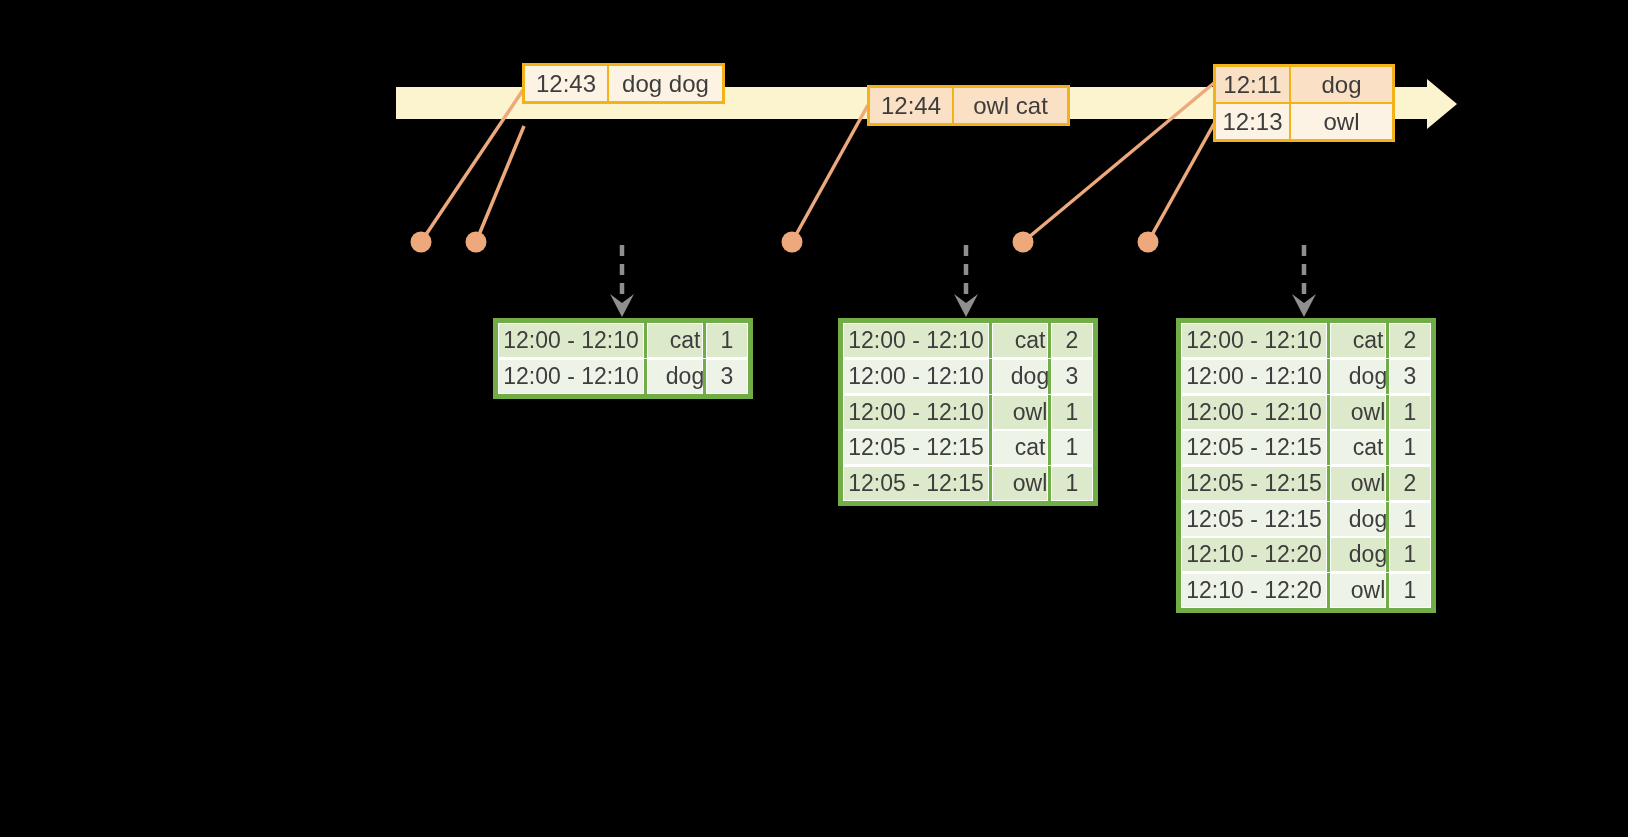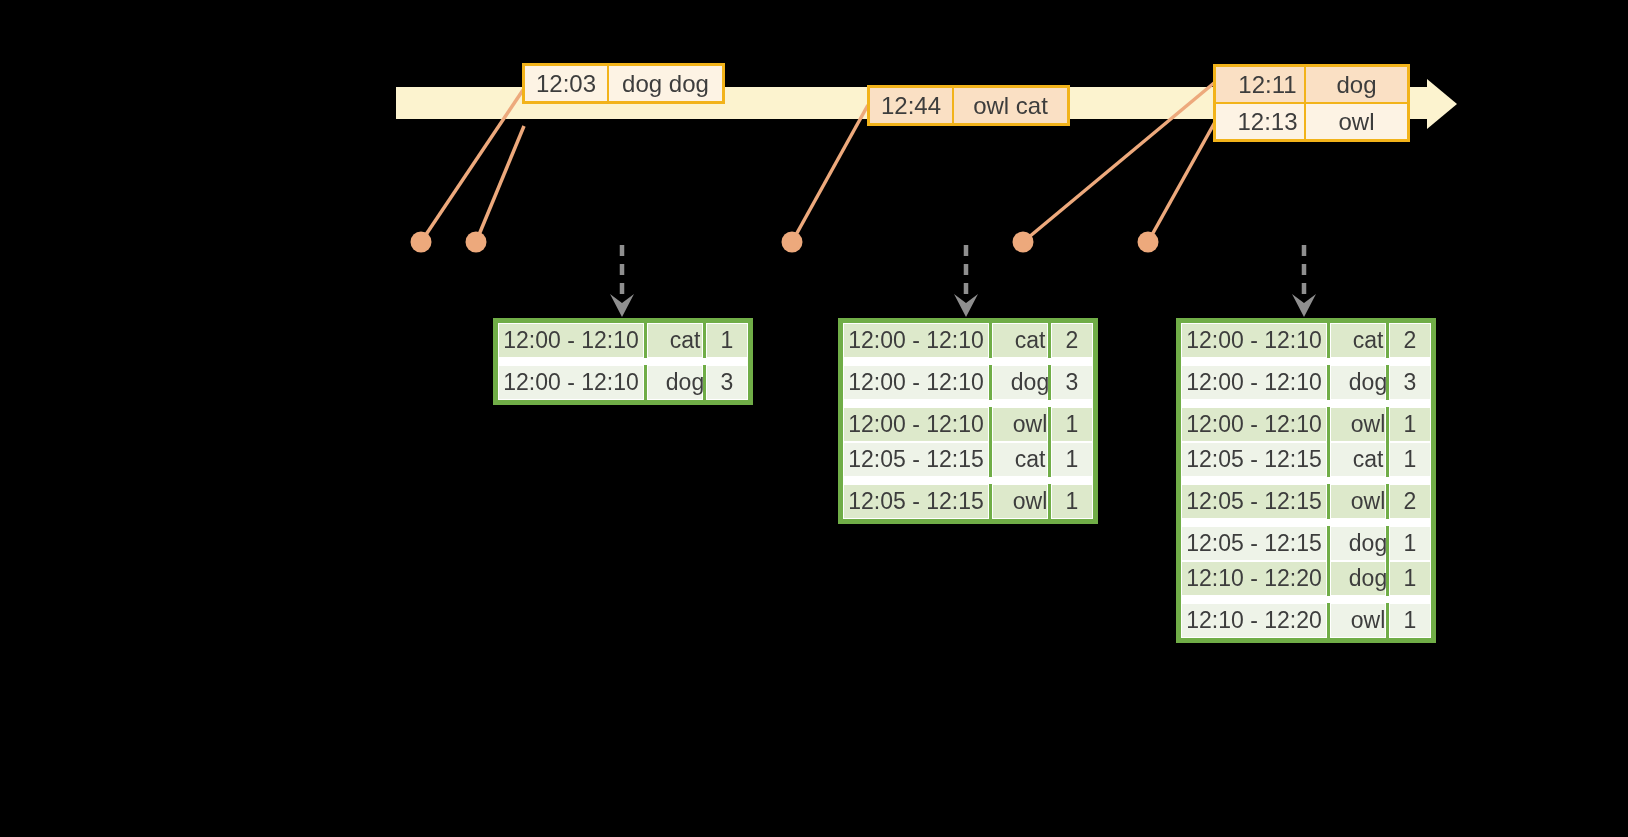--- a/index.html
+++ b/index.html
@@ -82,7 +82,7 @@
 
   <div class="event-table" id="event-table-1">
       <div class="event-row">
-        <div class="event-cell ec-time cream">12:03</div>
+        <div class="event-cell ec-time cream">12:43</div>
         <div class="event-cell ec-words cream">dog dog</div>
       </div>
     </div>

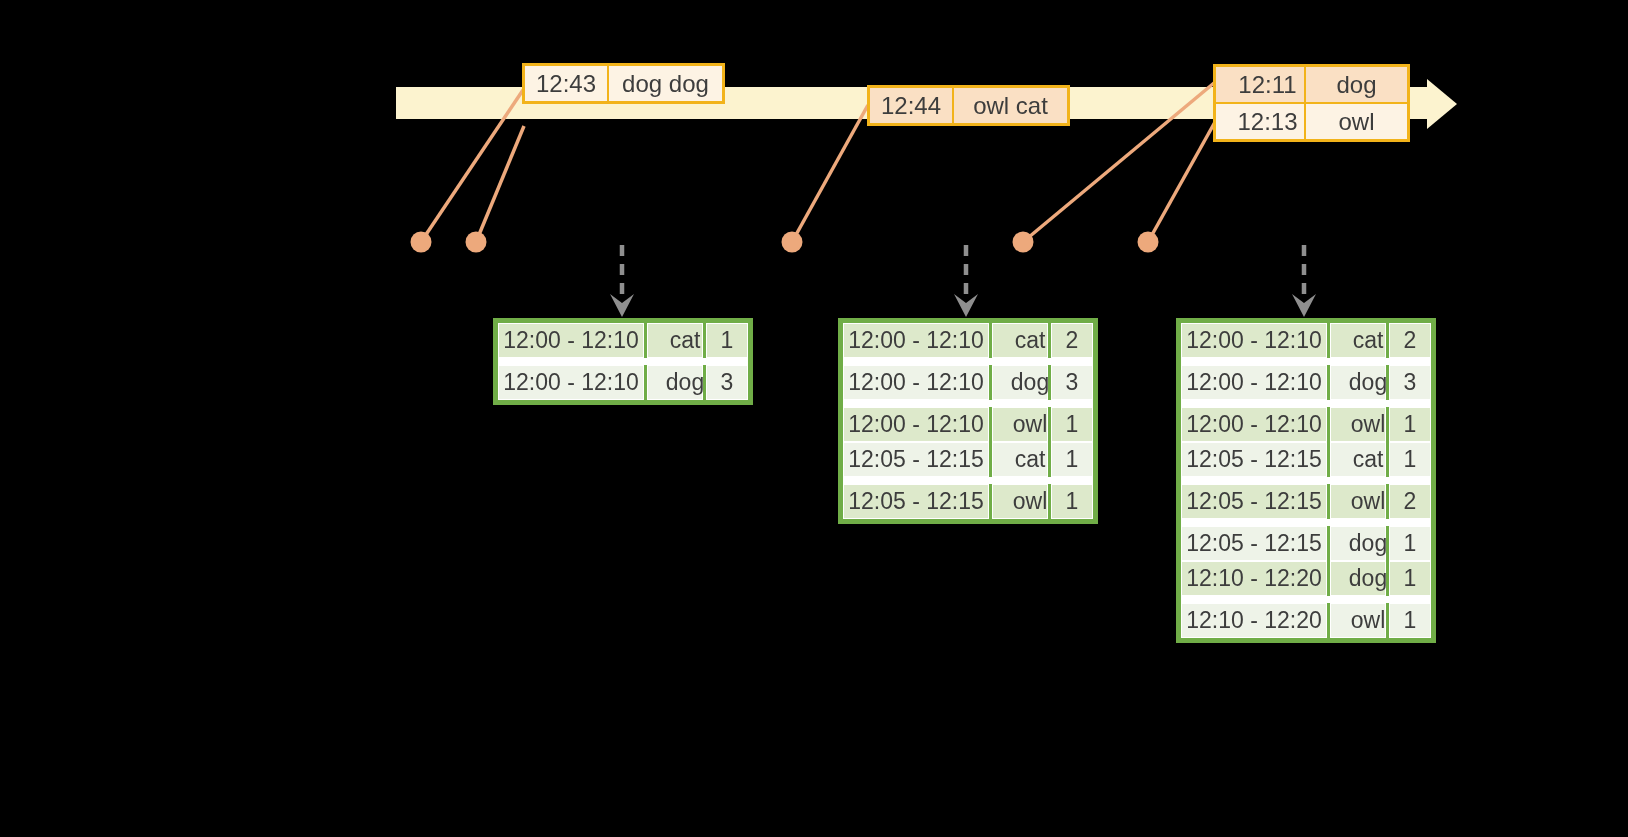--- a/index.html
+++ b/index.html
@@ -19,7 +19,7 @@
   .event-cell{display:flex;align-items:center;justify-content:center;height:35px;font-size:24px;}
   .ec-time{width:82px;}
   .ec-words{width:113px;}
-  .event-table.narrow .ec-time{width:73px;padding-left:15px;}
+  .event-table.narrow .ec-time{width:73px;}
   .event-table.narrow .ec-words{width:101px;}
   .event-cell.peach{background:#fae0c4;}
   .event-cell.cream{background:#fdf3e4;}

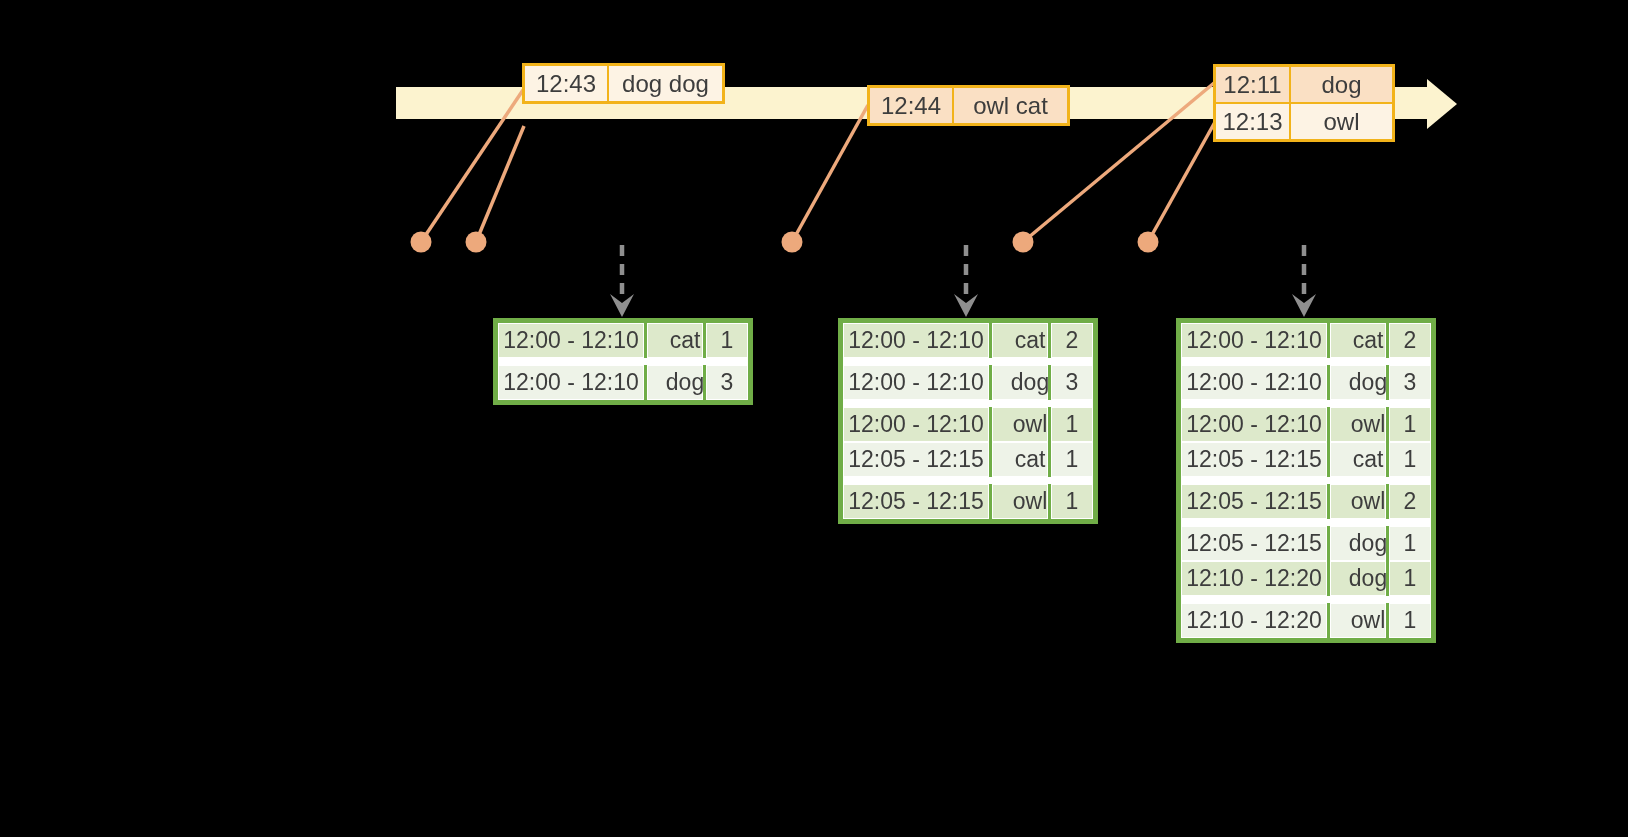--- a/index.html
+++ b/index.html
@@ -29,7 +29,7 @@
   
   .rtable{position:absolute;background:#70ad47;padding:5px;z-index:3;}
   .rtable-inner{display:flex;flex-direction:column;background:#70ad47;}
-  .rgroup{display:flex;flex-direction:column;gap:7px;background:#ffffff;align-items:center;}
+  .rgroup{display:flex;flex-direction:column;gap:1px;background:#ffffff;align-items:center;}
   .rgroup + .rgroup{}
   .rrow{display:flex;gap:3px;background:#70ad47;}
   .rcell{display:flex;align-items:center;justify-content:center;height:35px;font-size:23px;

